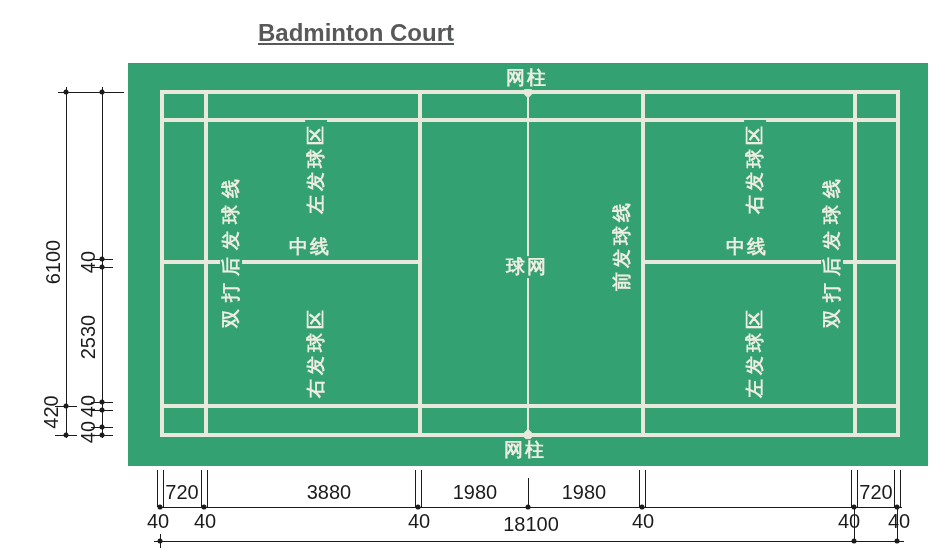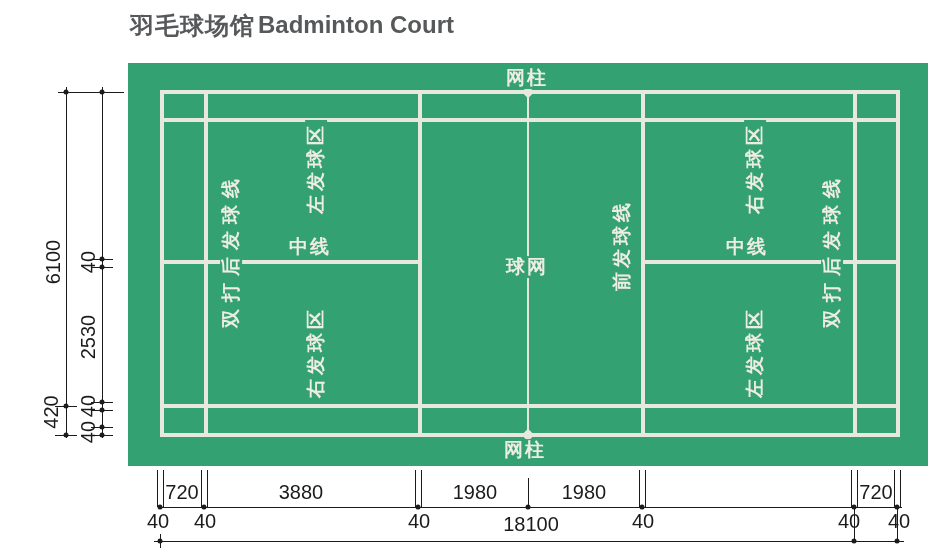--- a/index.html
+++ b/index.html
@@ -34,7 +34,6 @@
 
 <div id="stage">
 
-  <div class="title-zh">羽毛球场馆</div>
   <div class="title-en">Badminton Court</div>
 
   <div id="court">

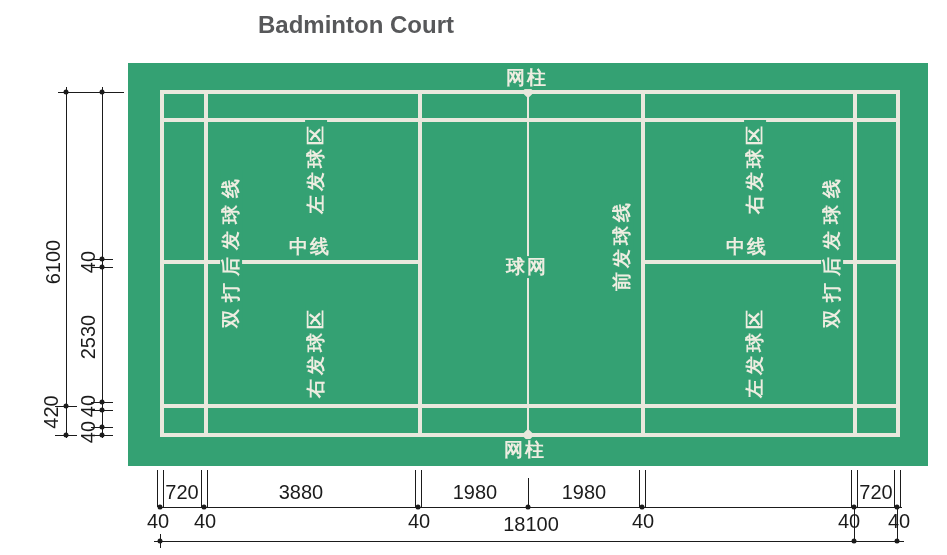--- a/index.html
+++ b/index.html
@@ -8,7 +8,7 @@
 
   
   .title-zh{position:absolute;left:130px;top:10px;font-size:24px;font-weight:600;color:#57585a;letter-spacing:1px;}
-  .title-en{position:absolute;left:258px;top:11px;font-size:24px;font-weight:600;color:#57585a;}
+  .title-en{position:absolute;left:258px;top:19px;font-size:24px;font-weight:600;color:#57585a;text-decoration:underline;}
   .unit-note{position:absolute;left:782px;top:13px;font-size:21px;font-weight:600;color:#57585a;}
 
   

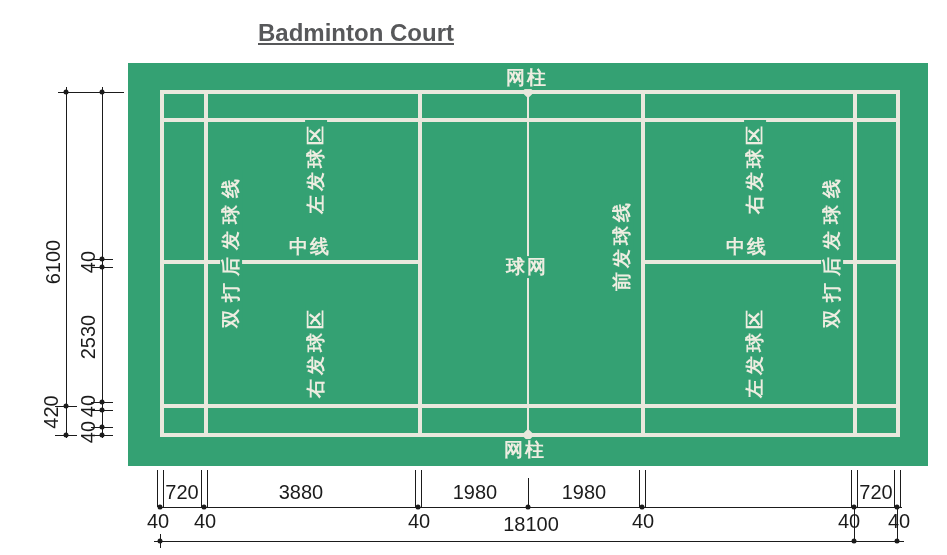--- a/index.html
+++ b/index.html
@@ -136,7 +136,7 @@
   <div class="dot" style="left:897px;top:541px;"></div>
 
   <div class="dlabel" style="left:182px;top:492px;">720</div>
-  <div class="dlabel" style="left:301px;top:492px;">3880</div>
+  <div class="dlabel" style="left:329px;top:492px;">3880</div>
   <div class="dlabel" style="left:475px;top:492px;">1980</div>
   <div class="dlabel" style="left:584px;top:492px;">1980</div>
   <div class="dlabel" style="left:876px;top:492px;">720</div>

